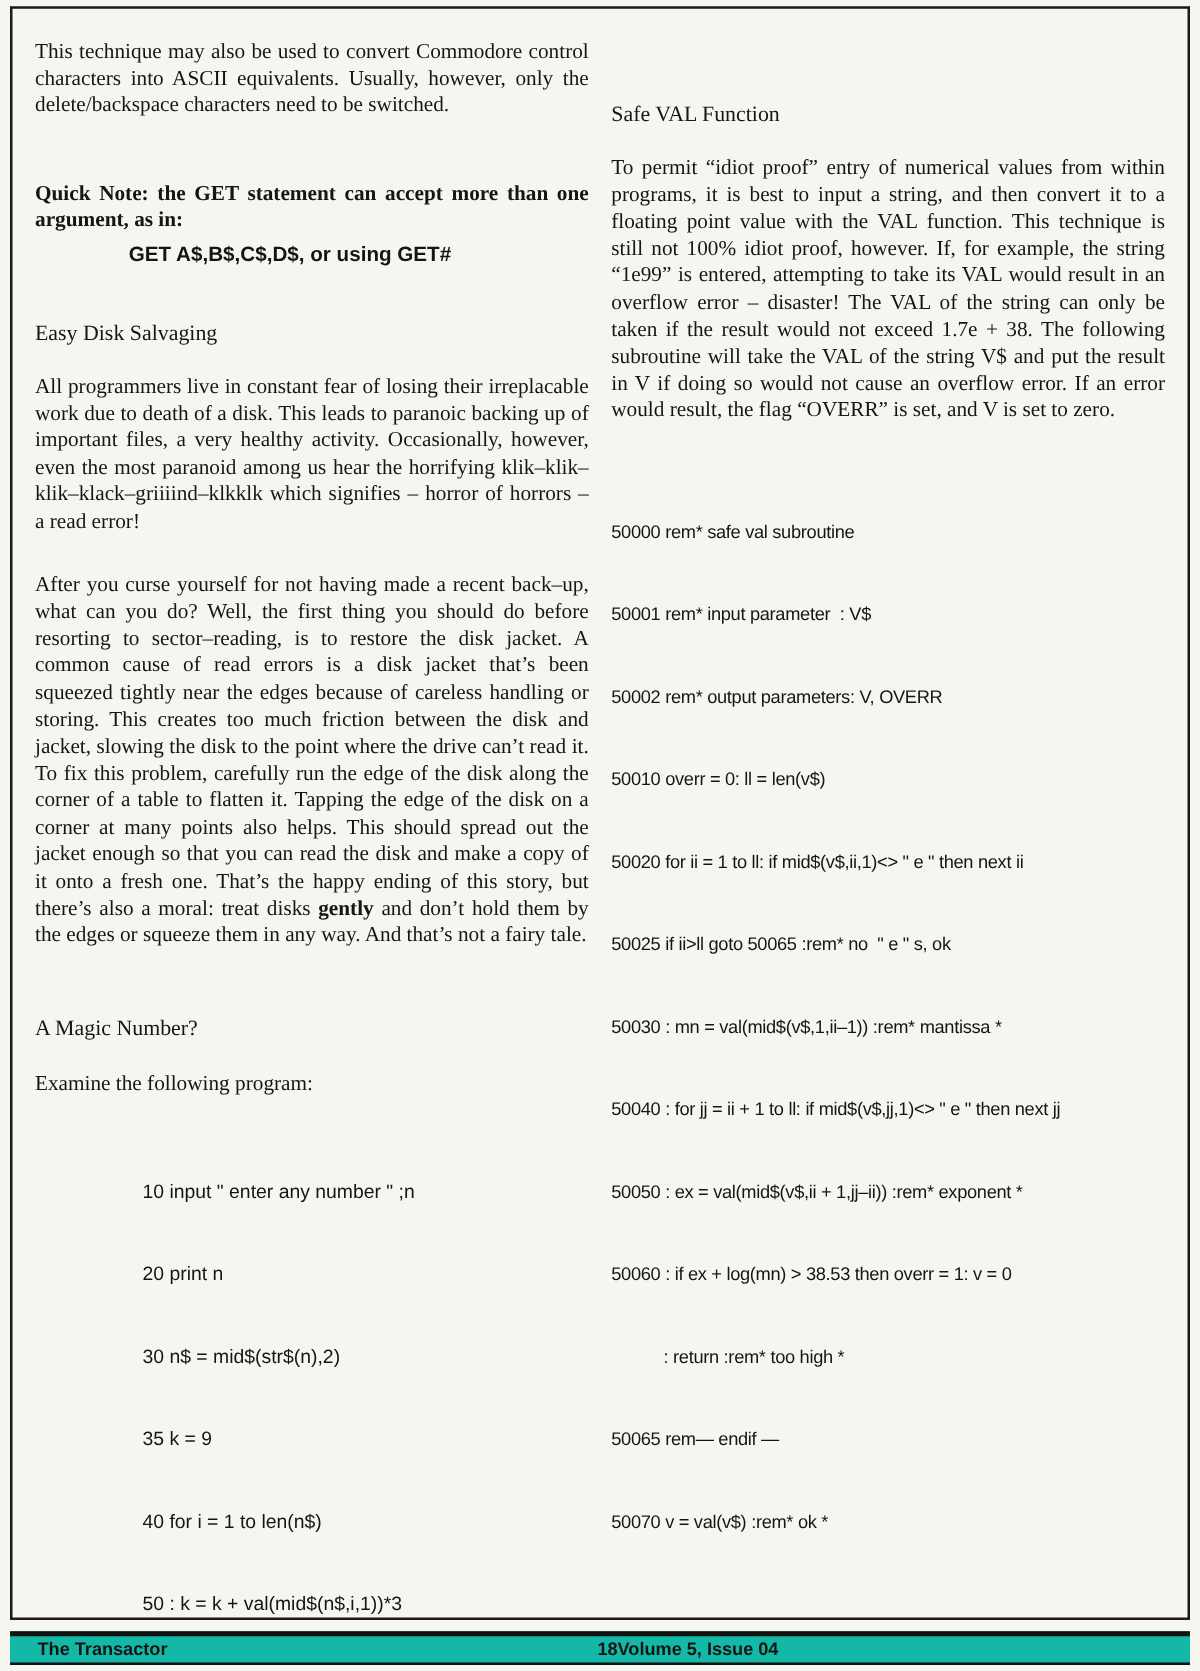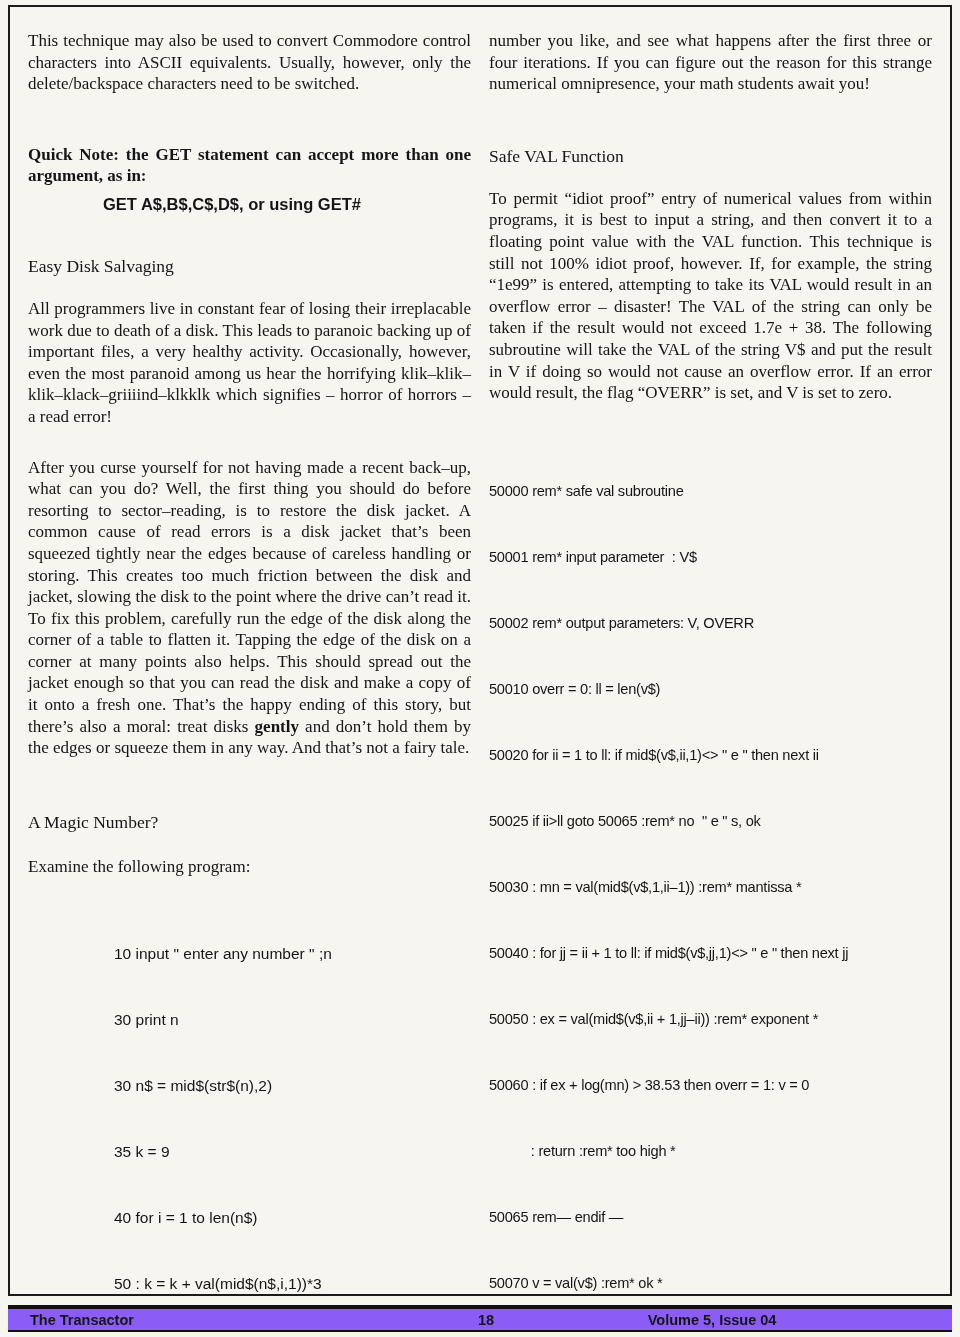--- a/index.html
+++ b/index.html
@@ -74,7 +74,6 @@
   </div>
 
   <div class="col col-right">
-    <p class="para">number you like, and see what happens after the first three or four iterations. If you can figure out the reason for this strange numerical omnipresence, your math students await you!</p>
 
     <h3 class="head r-h1">Safe VAL Function</h3>
     <p class="para r-sv">To permit “idiot proof” entry of numerical values from within programs, it is best to input a string, and then convert it to a floating point value with the VAL function. This technique is still not 100% idiot proof, however. If, for example, the string “1e99” is entered, attempting to take its VAL would result in an overflow error – disaster! The VAL of the string can only be taken if the result would not exceed 1.7e + 38. The following subroutine will take the VAL of the string V$ and put the result in V if doing so would not cause an overflow error. If an error would result, the flag “OVERR” is set, and V is set to zero.</p>

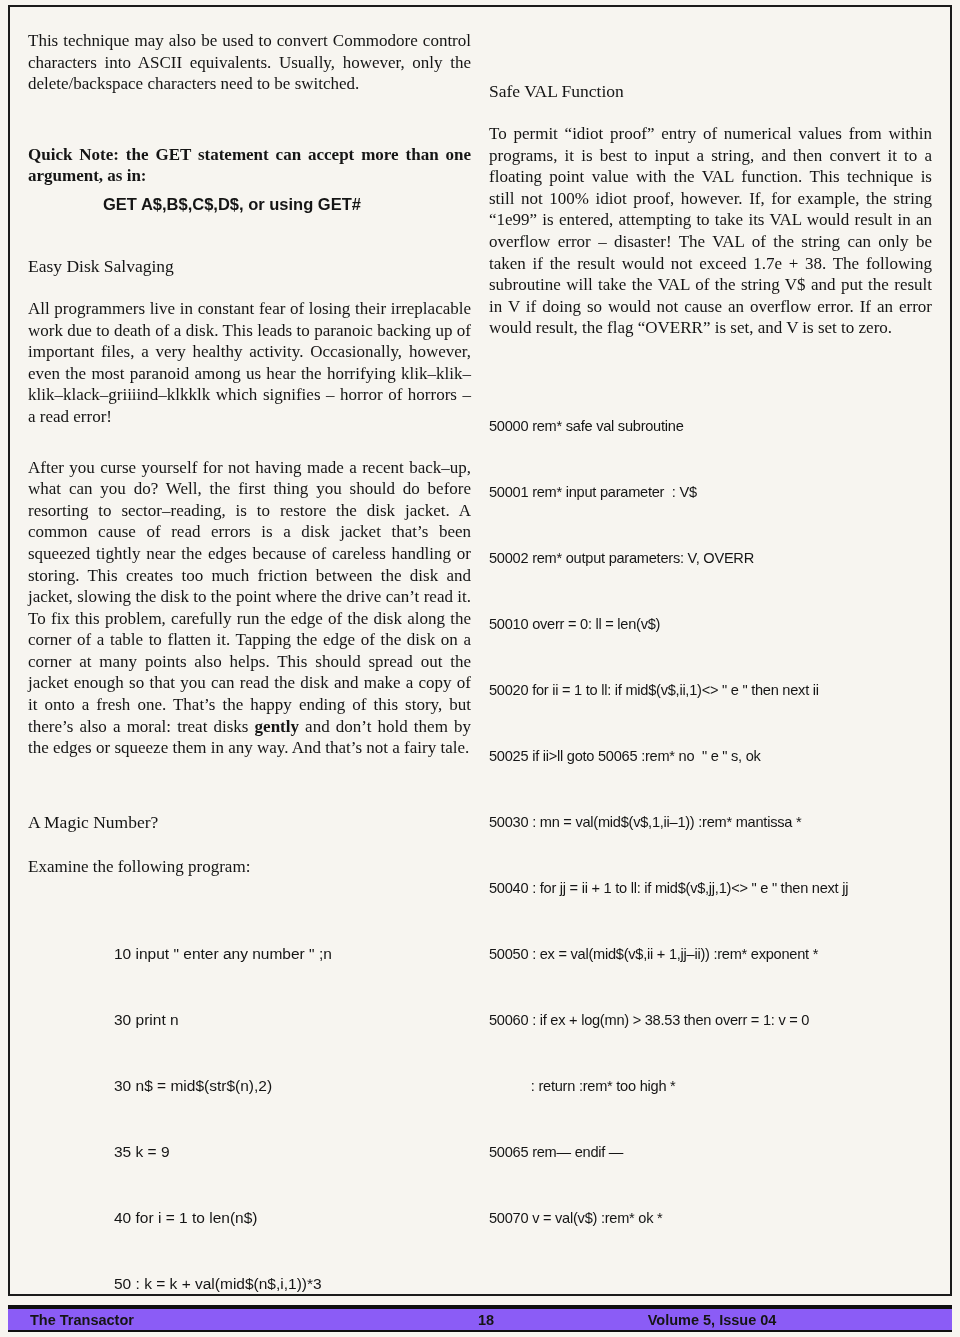--- a/index.html
+++ b/index.html
@@ -61,7 +61,7 @@
 
     <div class="codeblock program l-prog">
       <div class="code-line">10 input " enter any number " ;n</div>
-      <div class="code-line">30 print n</div>
+      <div class="code-line">20 print n</div>
       <div class="code-line">30 n$ = mid$(str$(n),2)</div>
       <div class="code-line">35 k = 9</div>
       <div class="code-line">40 for i = 1 to len(n$)</div>

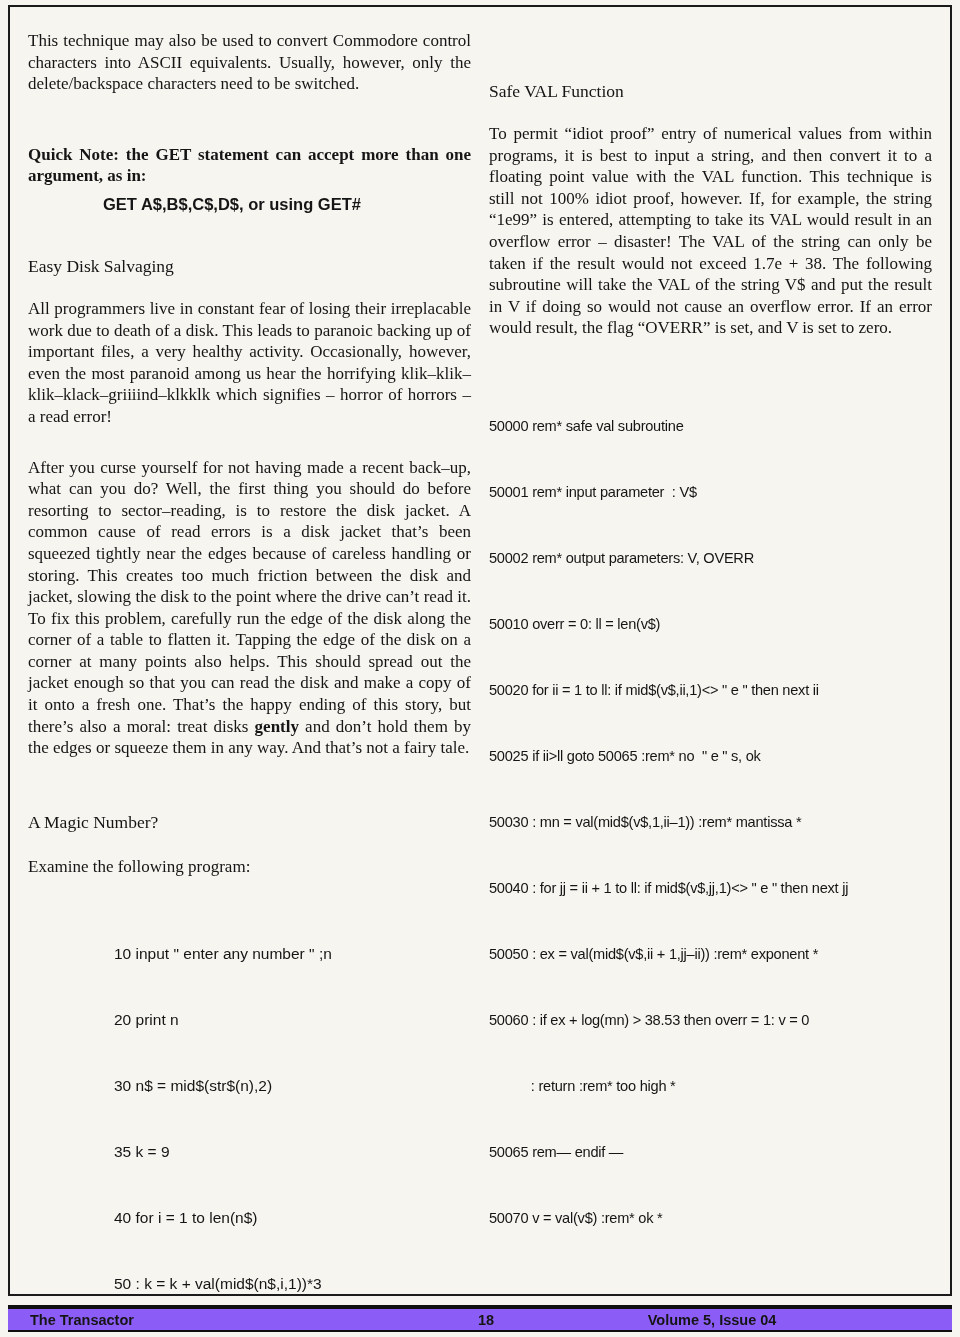--- a/index.html
+++ b/index.html
@@ -34,7 +34,7 @@
   .r-code{margin-top:32px;}
   .footer{position:absolute;left:8px;top:1305px;width:944px;height:21px;
         border-top:4px solid #101010;border-bottom:2px solid #101010;
-        display:flex;align-items:center;background:#8b5cf6;
+        display:flex;align-items:center;background:#14b8a6;
         font-family:"Liberation Sans",sans-serif;font-weight:bold;font-size:14.5px;}
   .f-left{flex:1;padding-left:22px;}
   .f-center{flex:0 0 auto;margin-left:12px;}

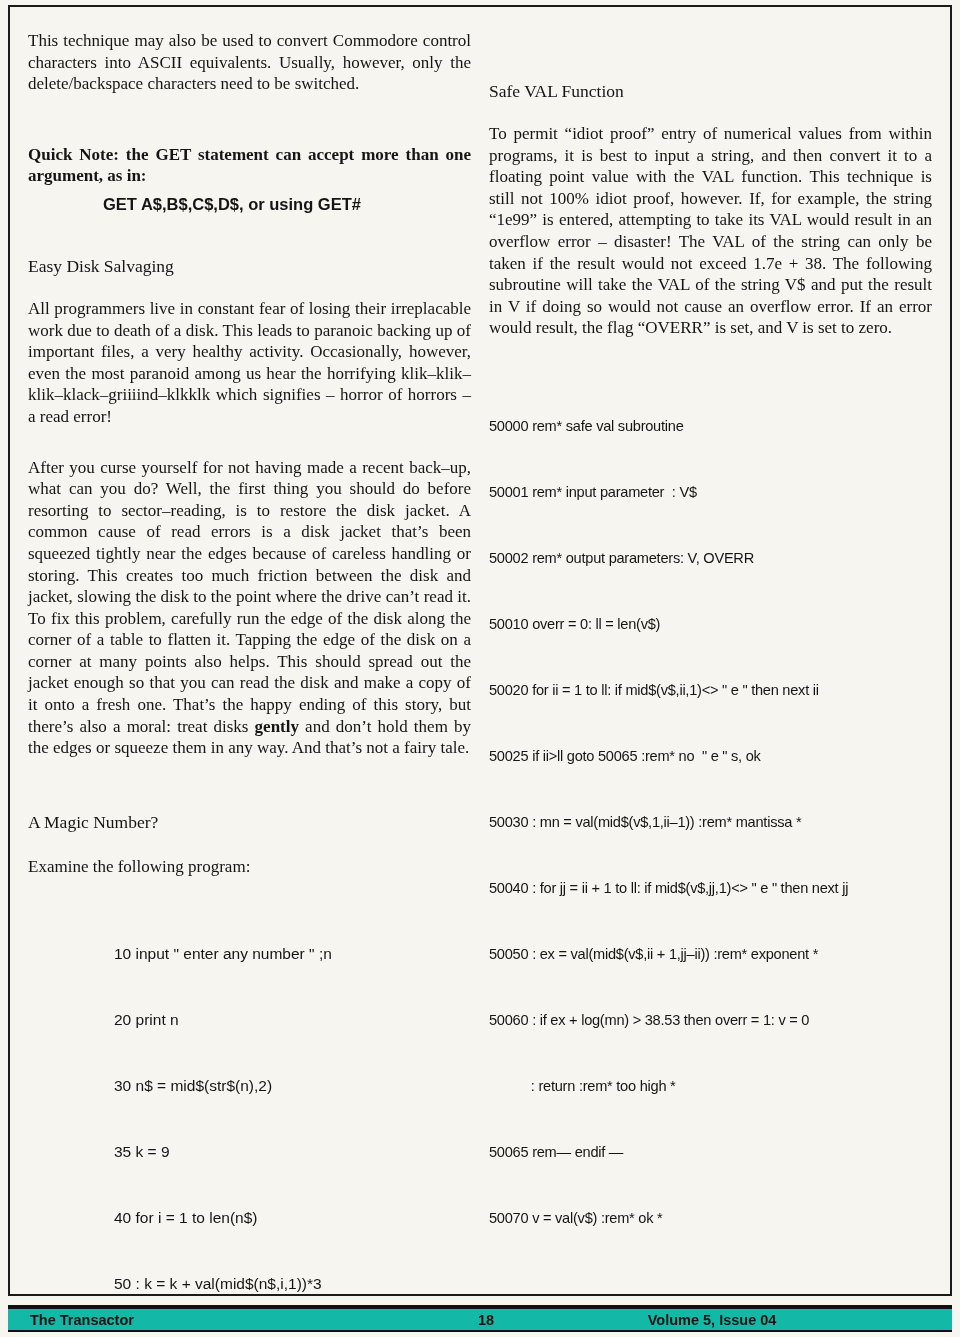--- a/index.html
+++ b/index.html
@@ -38,7 +38,7 @@
         font-family:"Liberation Sans",sans-serif;font-weight:bold;font-size:14.5px;}
   .f-left{flex:1;padding-left:22px;}
   .f-center{flex:0 0 auto;margin-left:12px;}
-  .f-right{flex:1;text-align:center;padding-right:22px;}
+  .f-right{flex:1;text-align:left;padding-right:22px;}
 </style>
 </head>
 <body>

